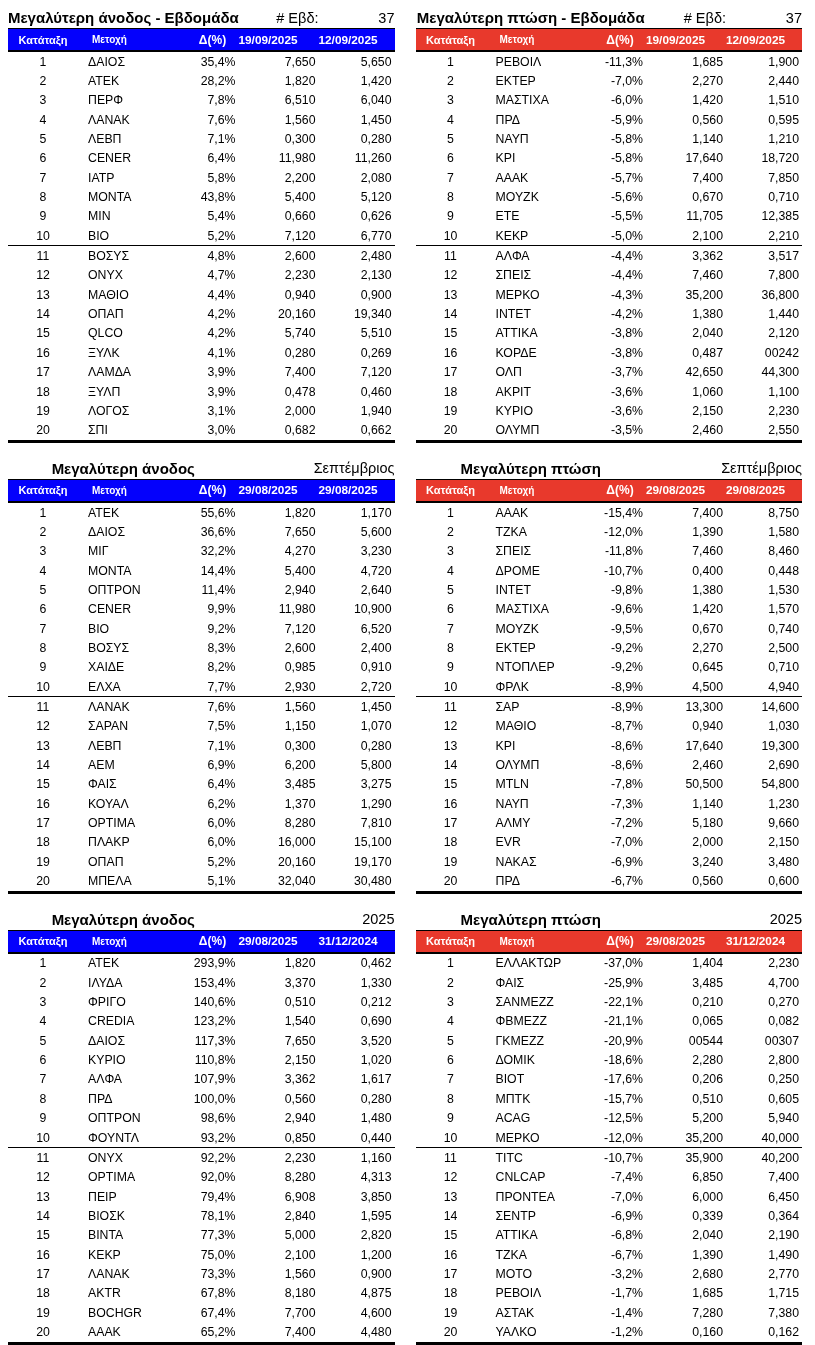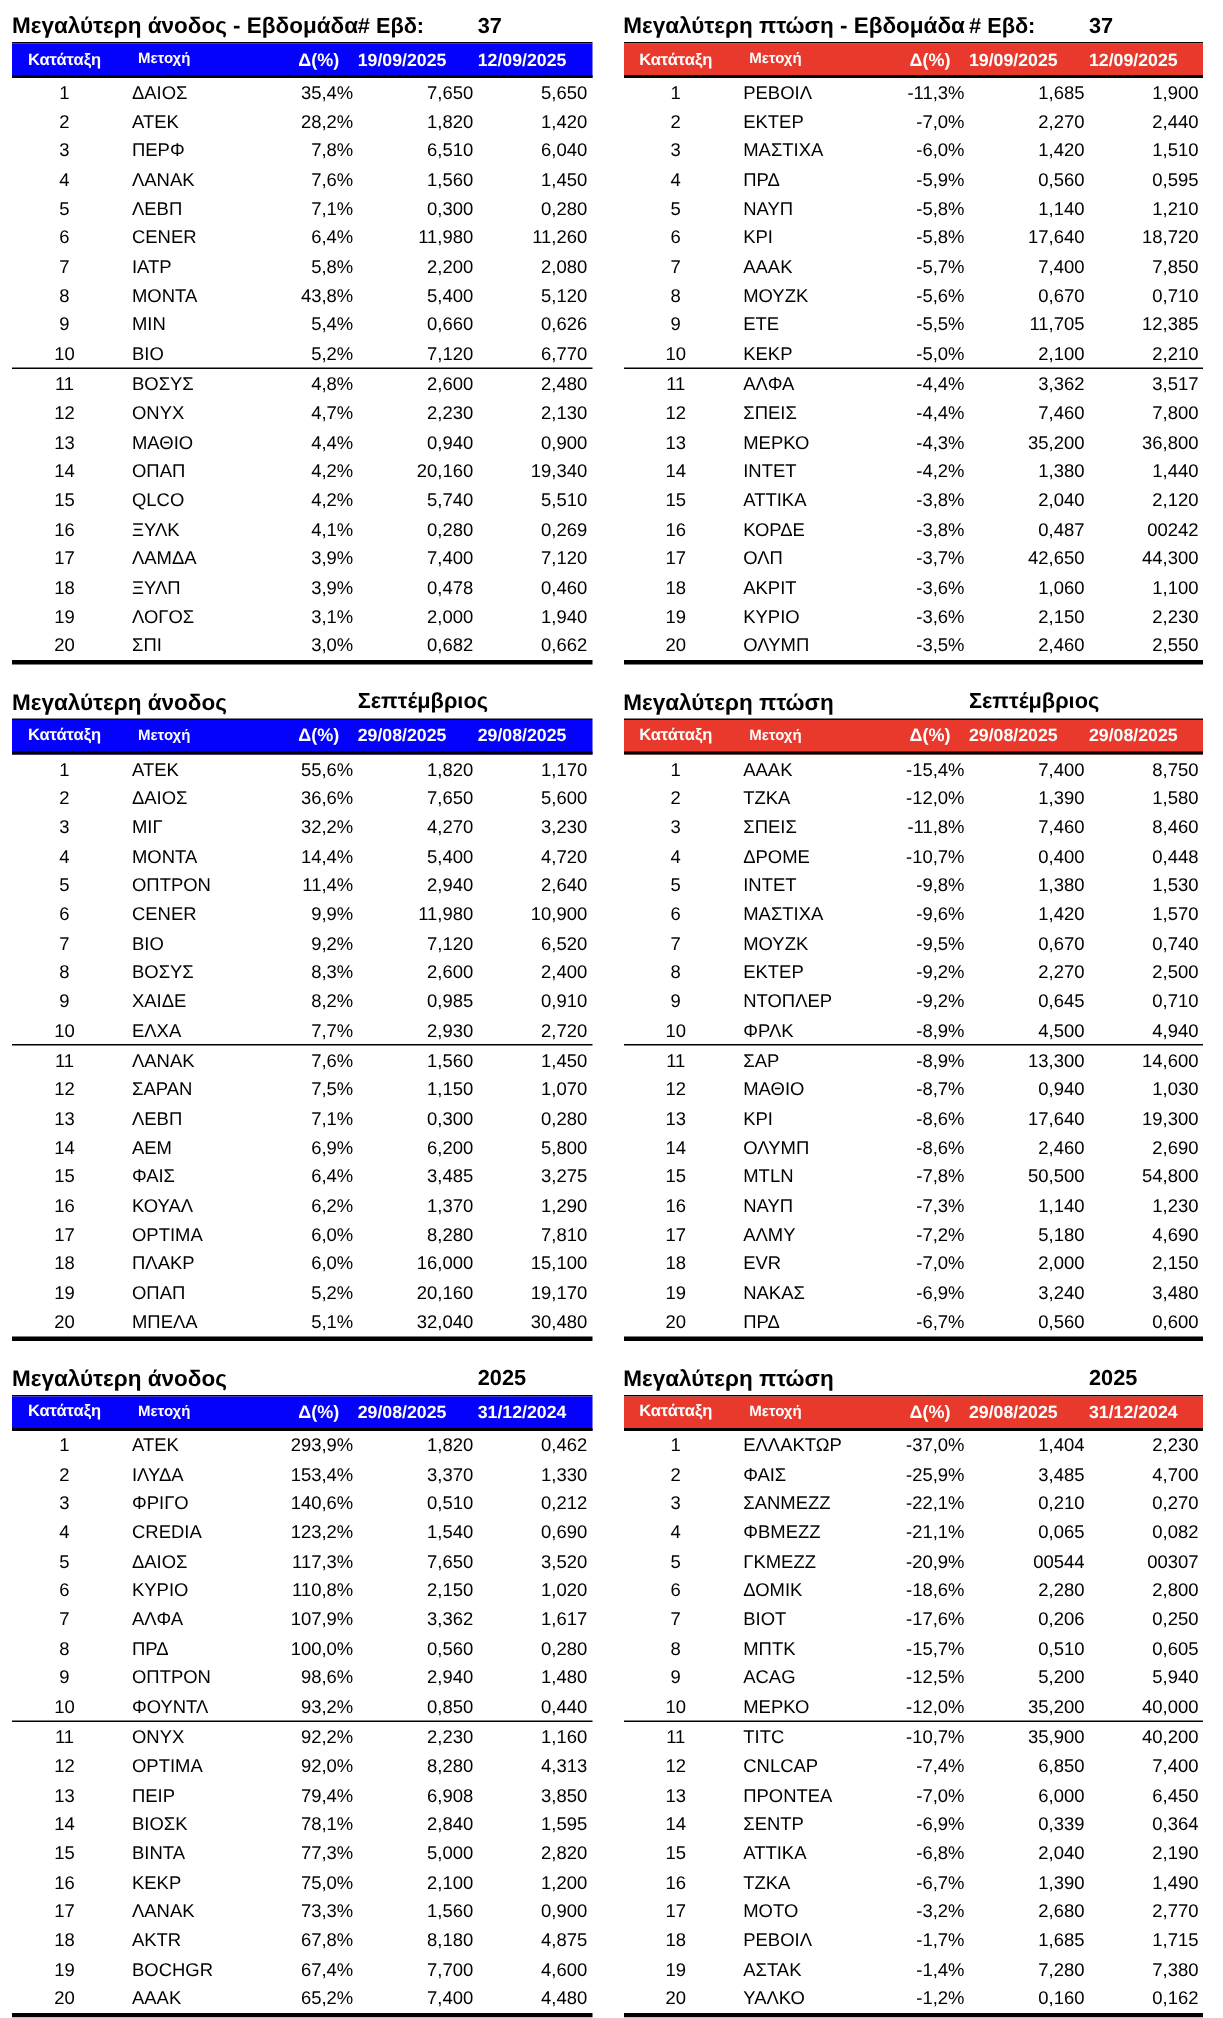--- a/index.html
+++ b/index.html
@@ -8,7 +8,7 @@
   .tbl{--accent:#0401FC;}
   .title-row,.head-row,.row{display:grid;grid-template-columns:70px 1fr 52px 80px 76px;align-items:center;}
   .title-row{height:21px;border-bottom:1px solid #000;}
-  .title{grid-column:1 / 4;font-weight:bold;font-size:15px;white-space:nowrap;}
+  .title{grid-column:1 / 4;font-weight:bold;font-size:15px;white-space:nowrap;text-align:center;}
   .title-right{font-weight:bold;font-size:14.5px;text-align:left;white-space:nowrap;}
   .head-row{background:var(--accent);color:#fff;font-weight:bold;height:21px;border-bottom:2.5px solid #000;}
   .hc0{text-align:center;font-size:11px;}

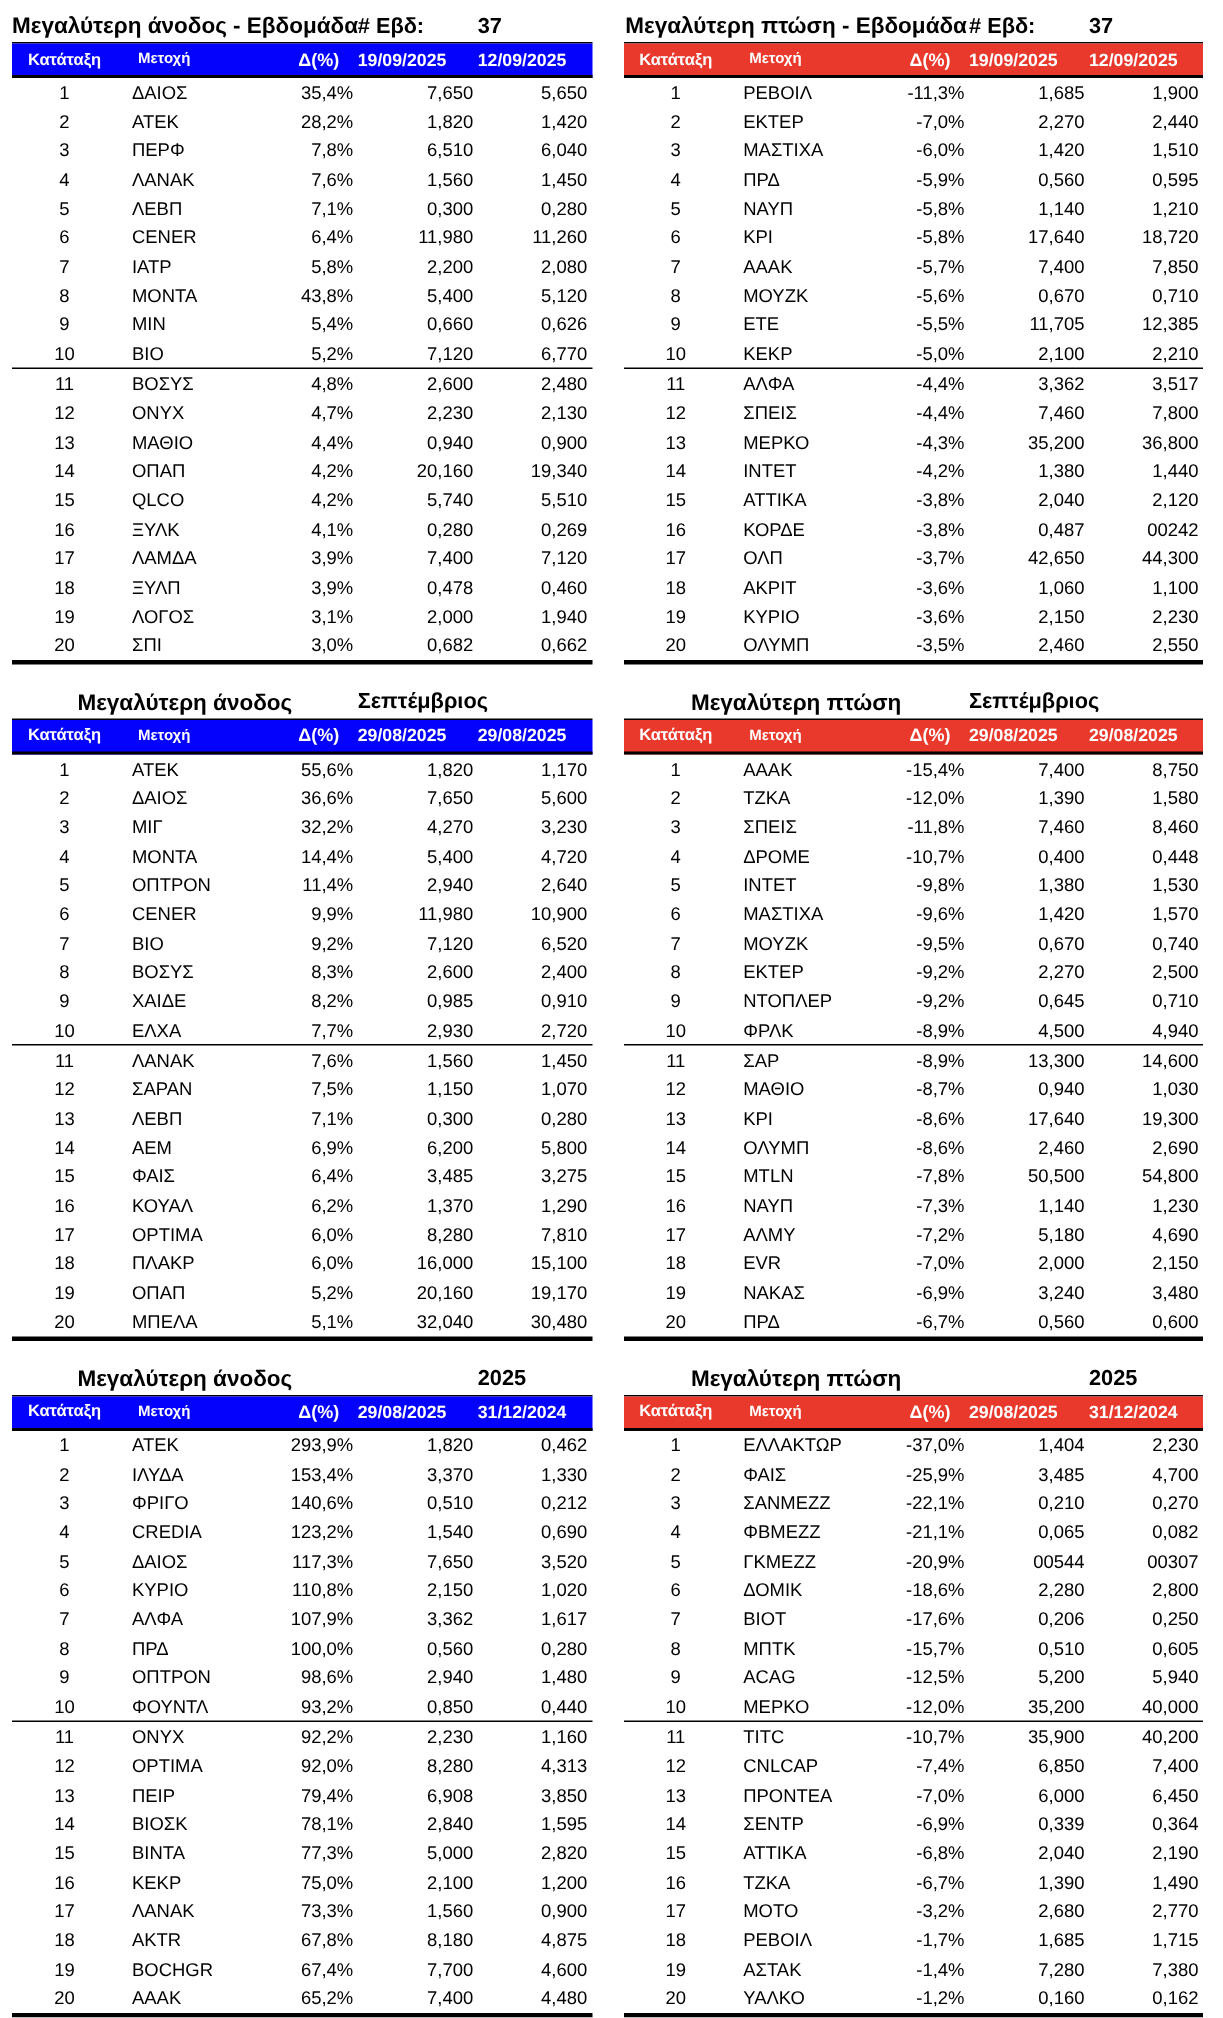--- a/index.html
+++ b/index.html
@@ -9,7 +9,7 @@
   .title-row,.head-row,.row{display:grid;grid-template-columns:70px 1fr 52px 80px 76px;align-items:center;}
   .title-row{height:21px;border-bottom:1px solid #000;}
   .title{grid-column:1 / 4;font-weight:bold;font-size:15px;white-space:nowrap;text-align:center;}
-  .title-right{font-weight:bold;font-size:14.5px;text-align:left;white-space:nowrap;}
+  .title-right{font-weight:normal;font-size:14.5px;text-align:right;white-space:nowrap;}
   .head-row{background:var(--accent);color:#fff;font-weight:bold;height:21px;border-bottom:2.5px solid #000;}
   .hc0{text-align:center;font-size:11px;}
   .hc1{padding-left:14px;font-size:10px;}

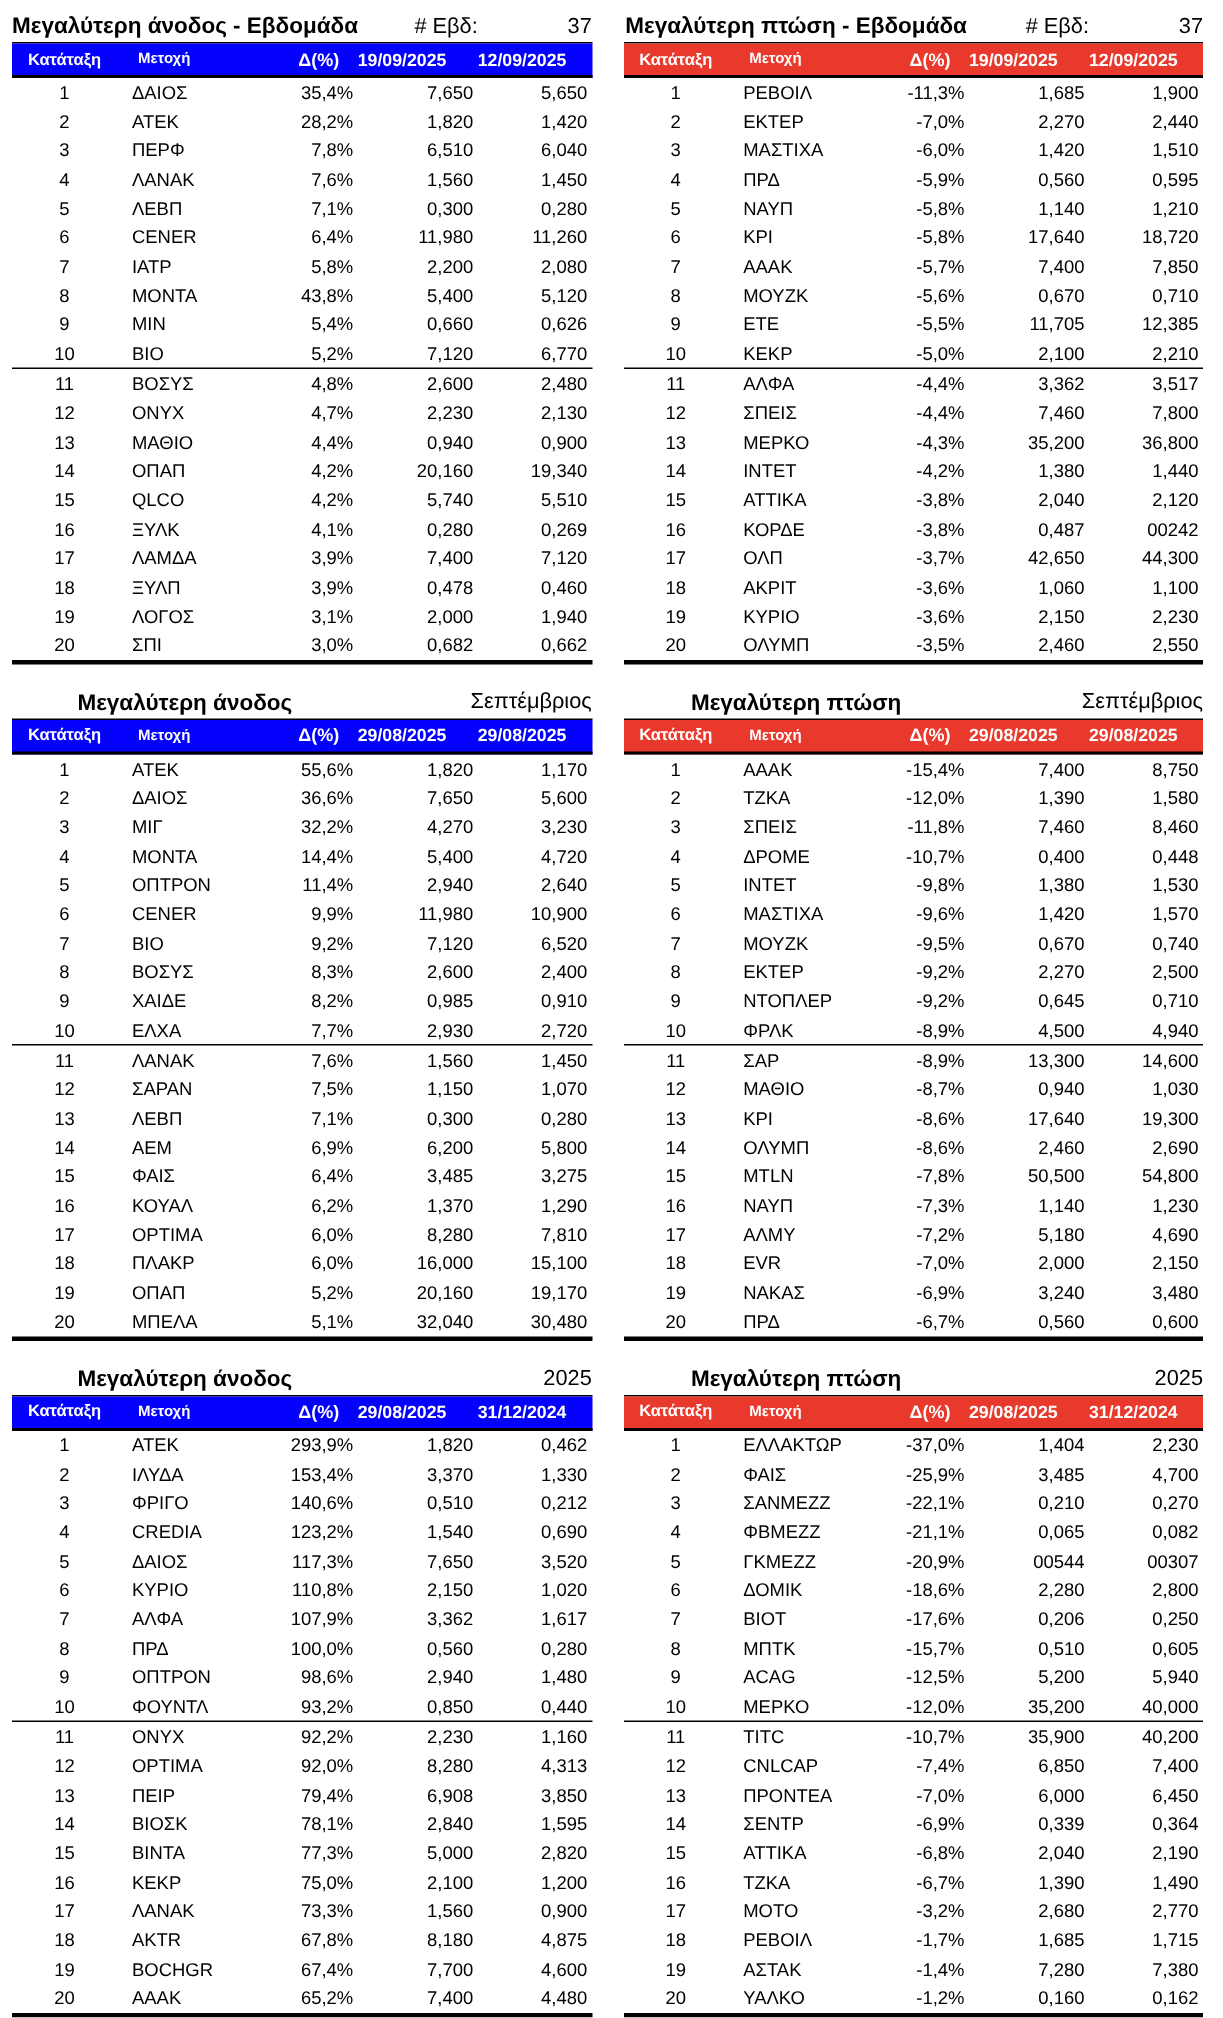--- a/index.html
+++ b/index.html
@@ -626,7 +626,7 @@
           <span class="c c1">ΑΛΜΥ</span>
           <span class="c c2">-7,2%</span>
           <span class="c c3">5,180</span>
-          <span class="c c4">4,690</span>
+          <span class="c c4">9,660</span>
         </div>
         <div class="row">
           <span class="c c0">18</span>

